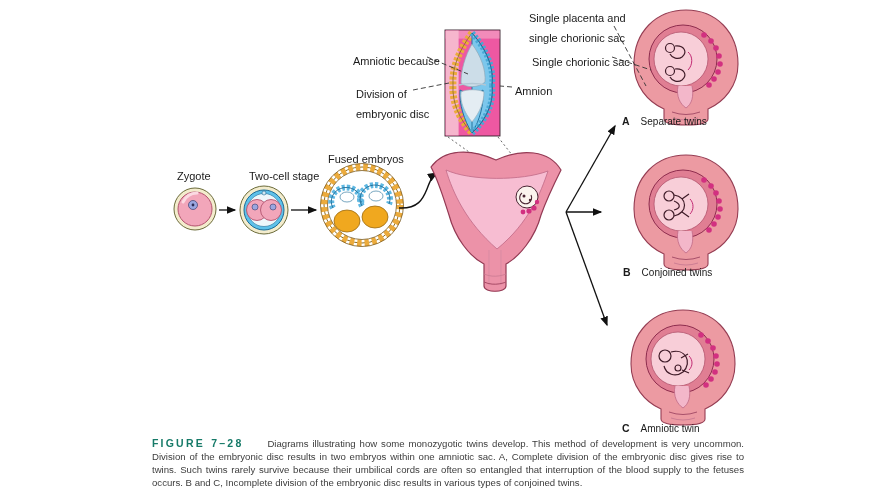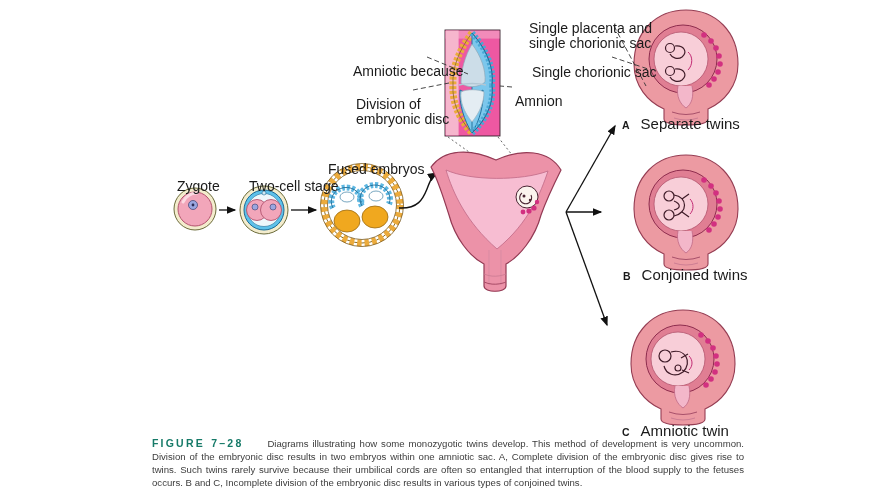--- a/index.html
+++ b/index.html
@@ -6,7 +6,7 @@
   #stage{position:relative;width:880px;height:495px;background:#ffffff;overflow:hidden;
          font-family:"Liberation Sans",sans-serif;}
   svg{position:absolute;left:0;top:0;}
-  .lbl{position:absolute;font-size:14px;line-height:15px;color:#1a1a1a;white-space:pre-line;margin-top:13px;}
+  .lbl{position:absolute;font-size:11px;line-height:20px;color:#1a1a1a;white-space:pre-line;}
   .outcome{position:absolute;display:flex;align-items:baseline;color:#1a1a1a;}
   .outcome .letter{font-size:10.5px;font-weight:bold;margin-right:11px;}
   .outcome .name{font-size:15px;}

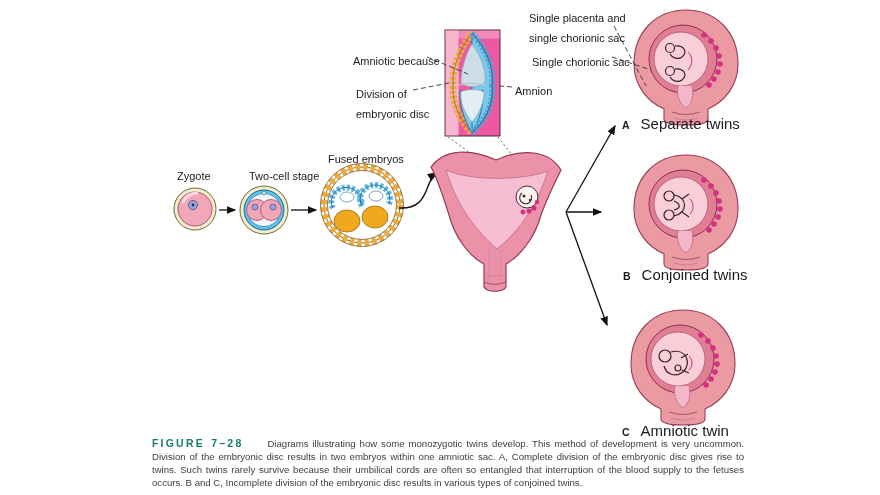--- a/index.html
+++ b/index.html
@@ -9,7 +9,7 @@
   .lbl{position:absolute;font-size:11px;line-height:20px;color:#1a1a1a;white-space:pre-line;}
   .outcome{position:absolute;display:flex;align-items:baseline;color:#1a1a1a;}
   .outcome .letter{font-size:10.5px;font-weight:bold;margin-right:11px;}
-  .outcome .name{font-size:15px;}
+  .outcome .name{font-size:10px;}
   #caption{position:absolute;left:152px;top:437px;width:592px;font-size:9.6px;
            line-height:13px;color:#3c3c3c;text-align:justify;}
   #caption .fig-head{color:#167a68;font-weight:bold;font-size:10.5px;letter-spacing:2.2px;

